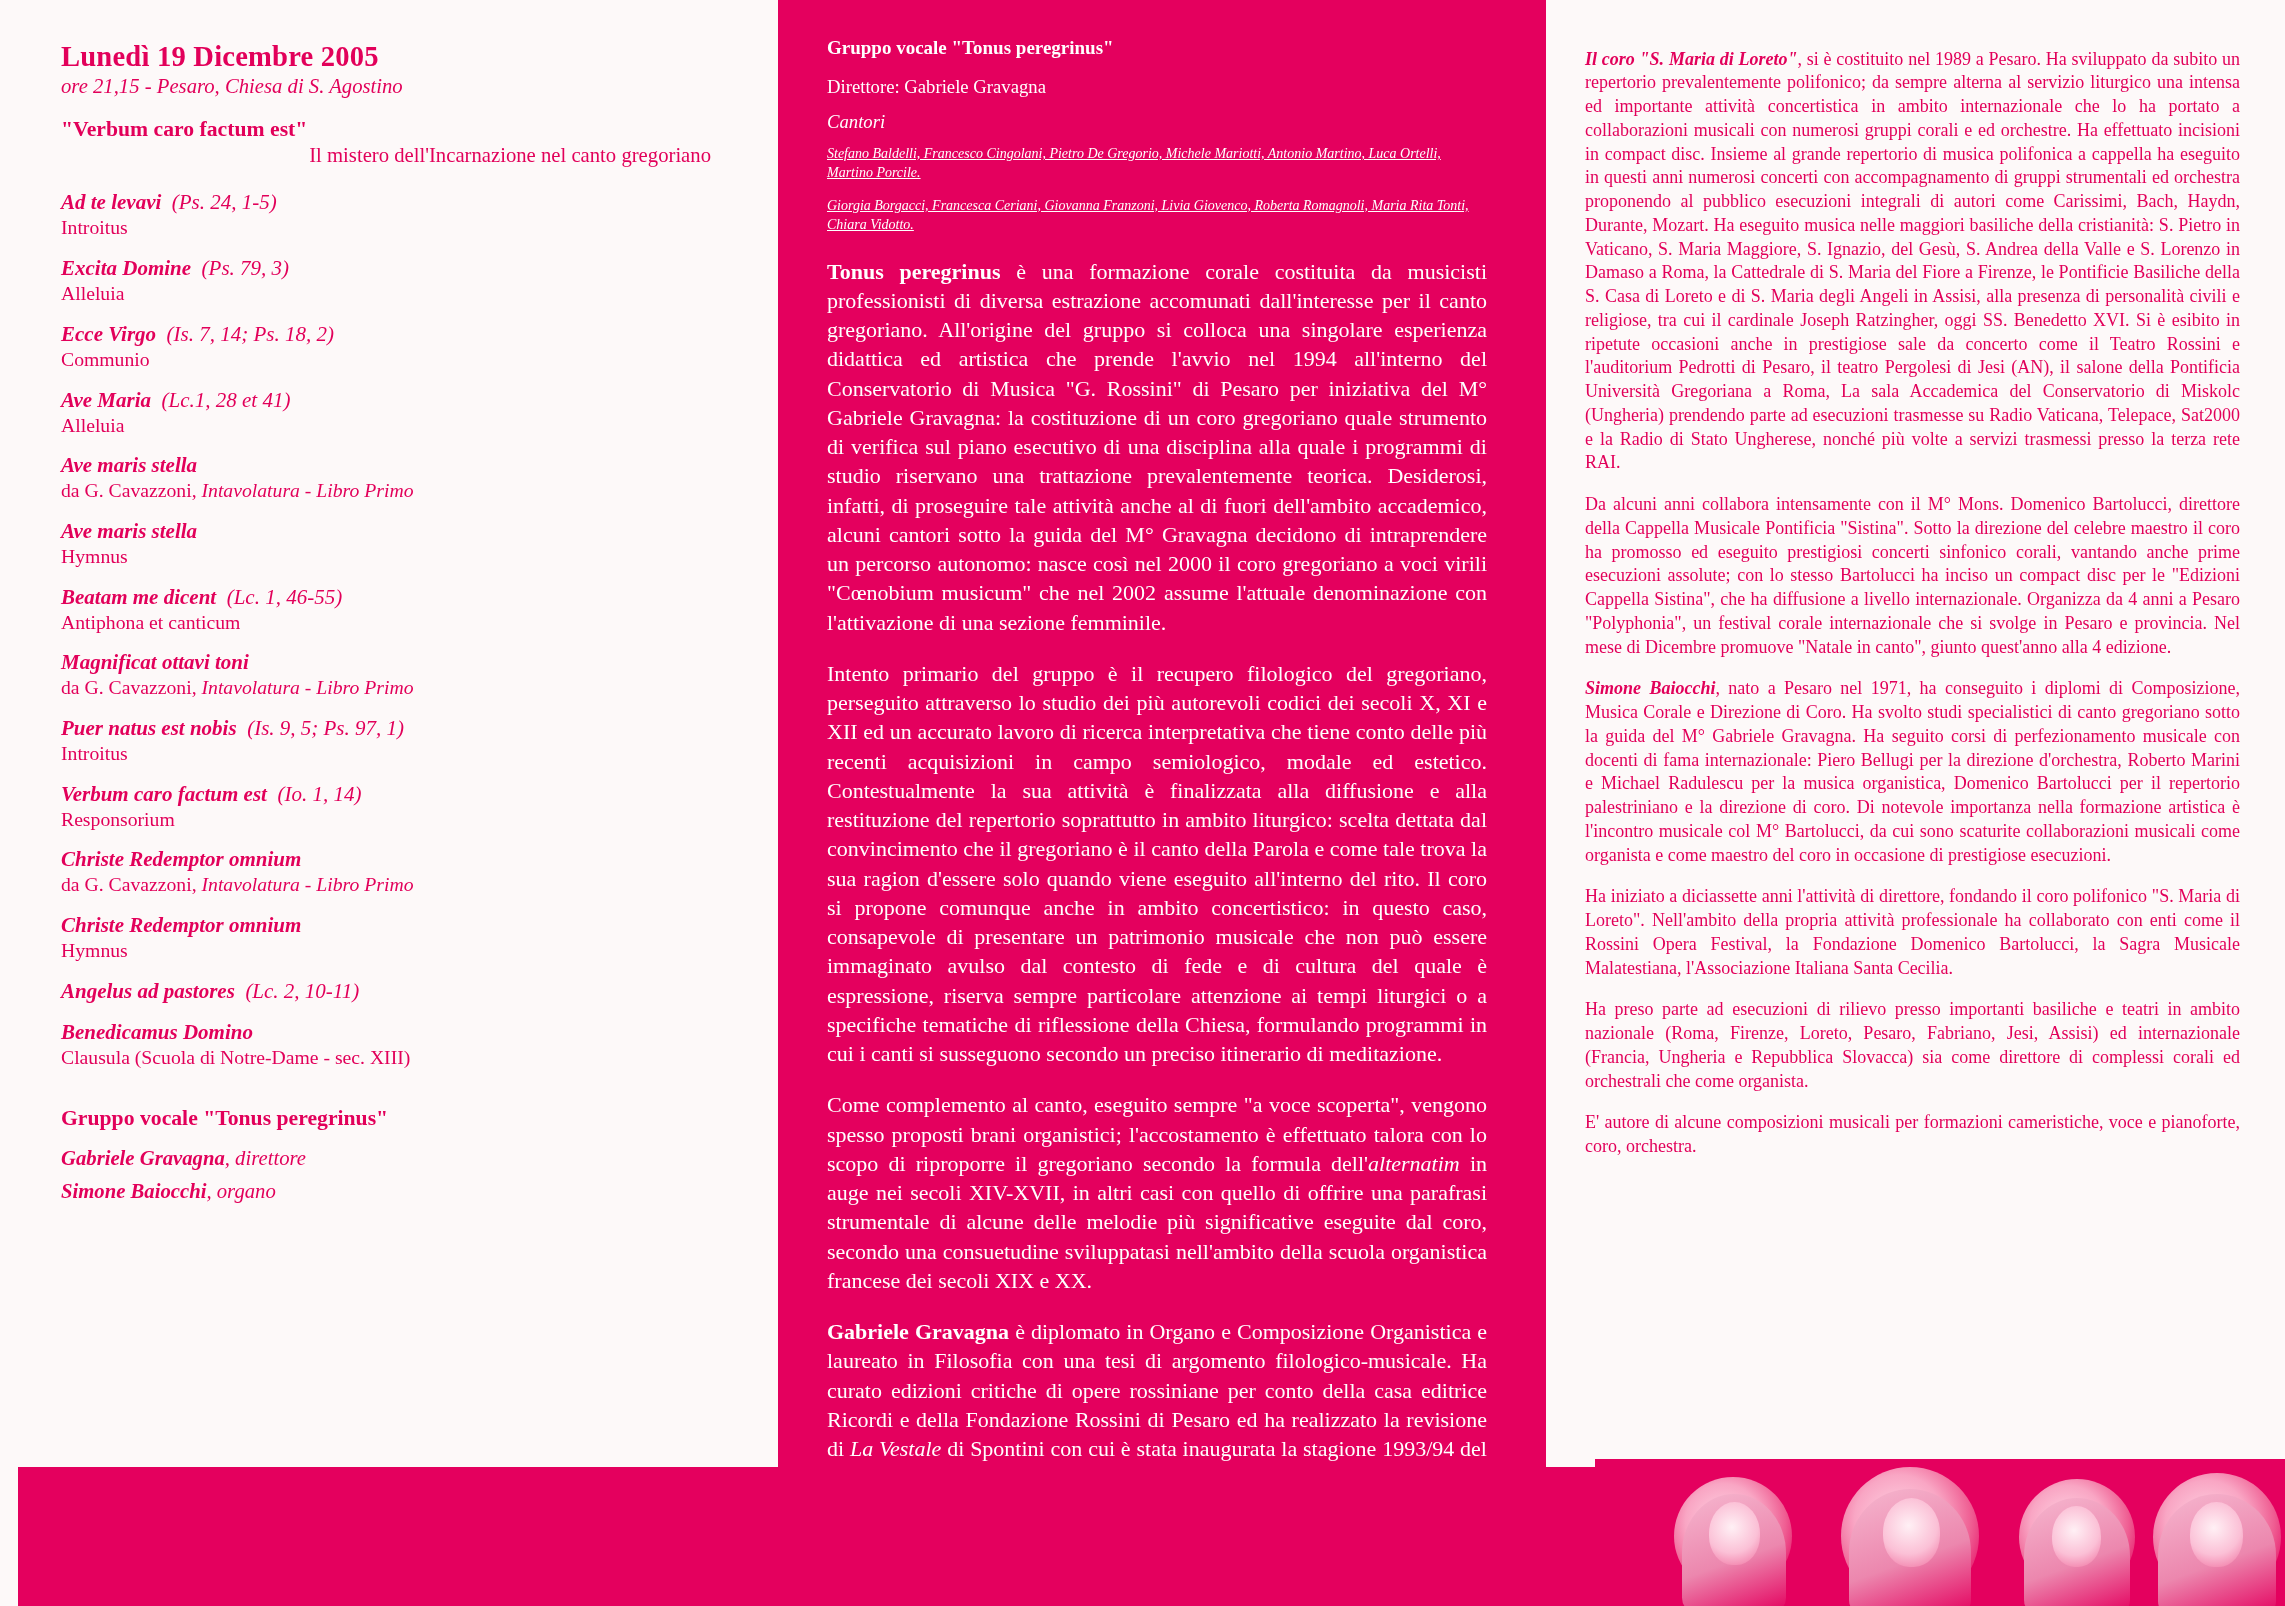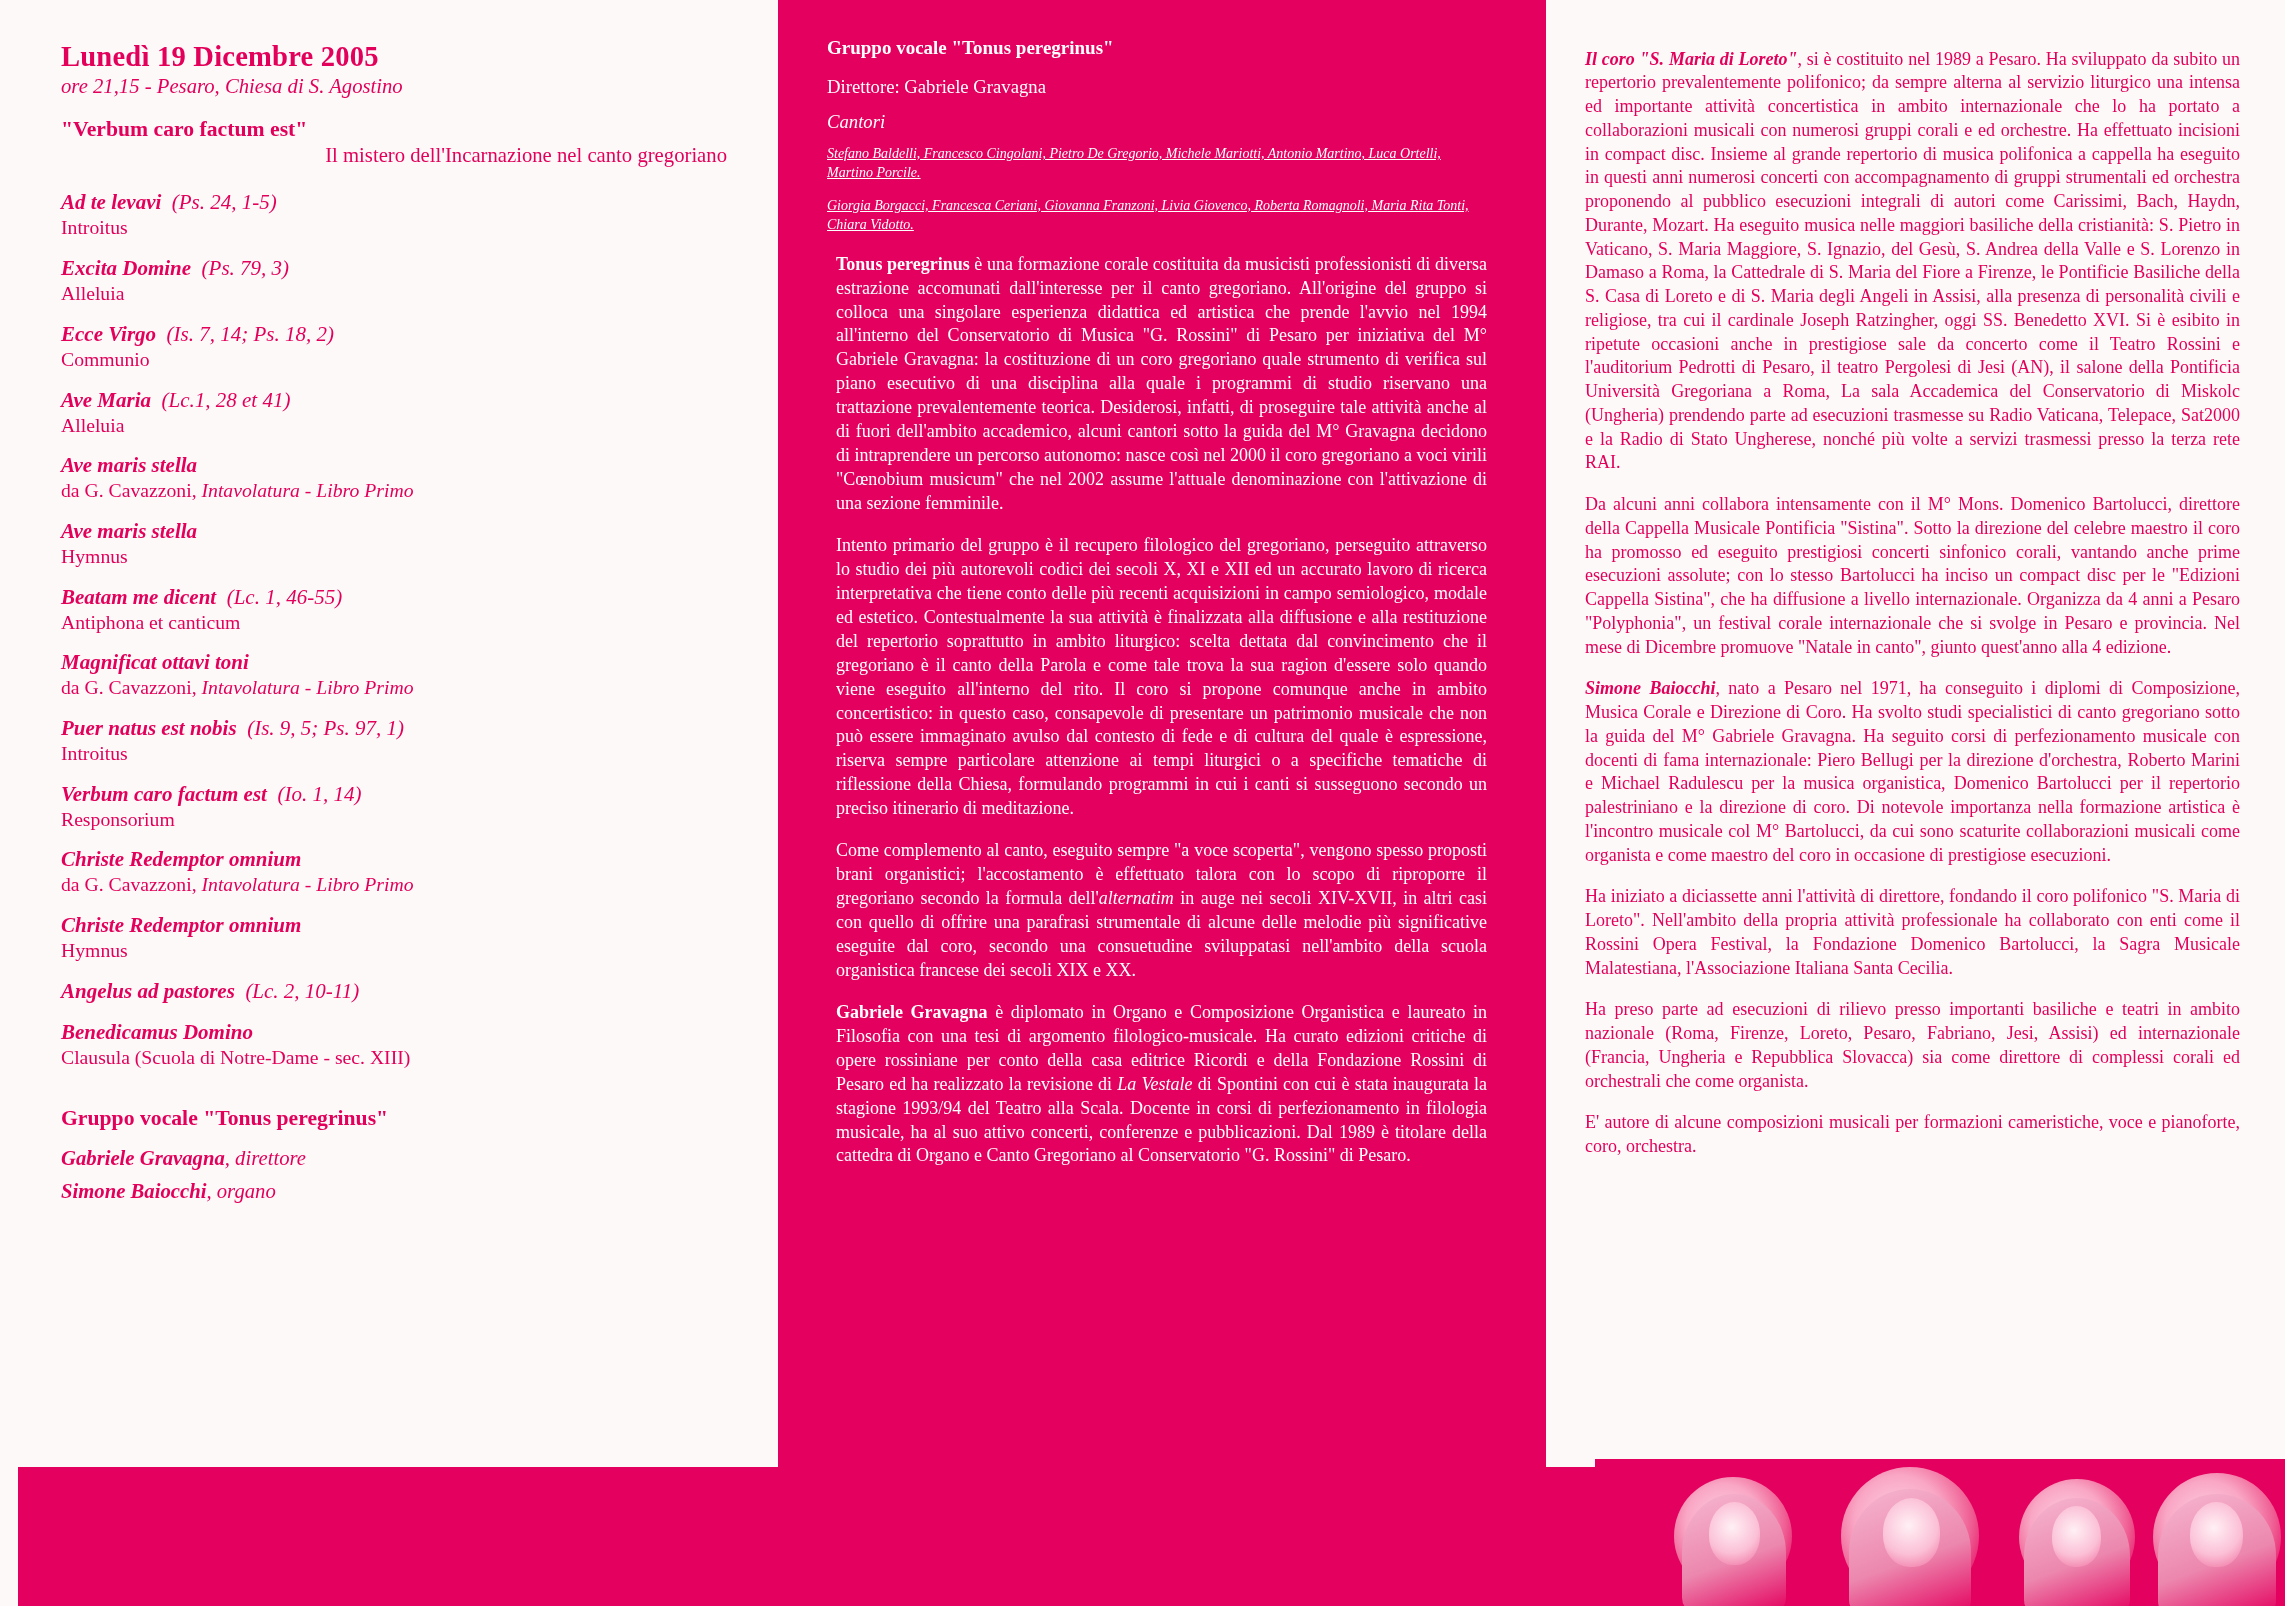--- a/index.html
+++ b/index.html
@@ -25,7 +25,7 @@
   .col-left {
     width: 778px;
     background: #fdf9f9;
-    padding: 33px 51px 0 61px;
+    padding: 33px 67px 0 61px;
     box-sizing: border-box;
     color: #d8004e;
     position: relative;

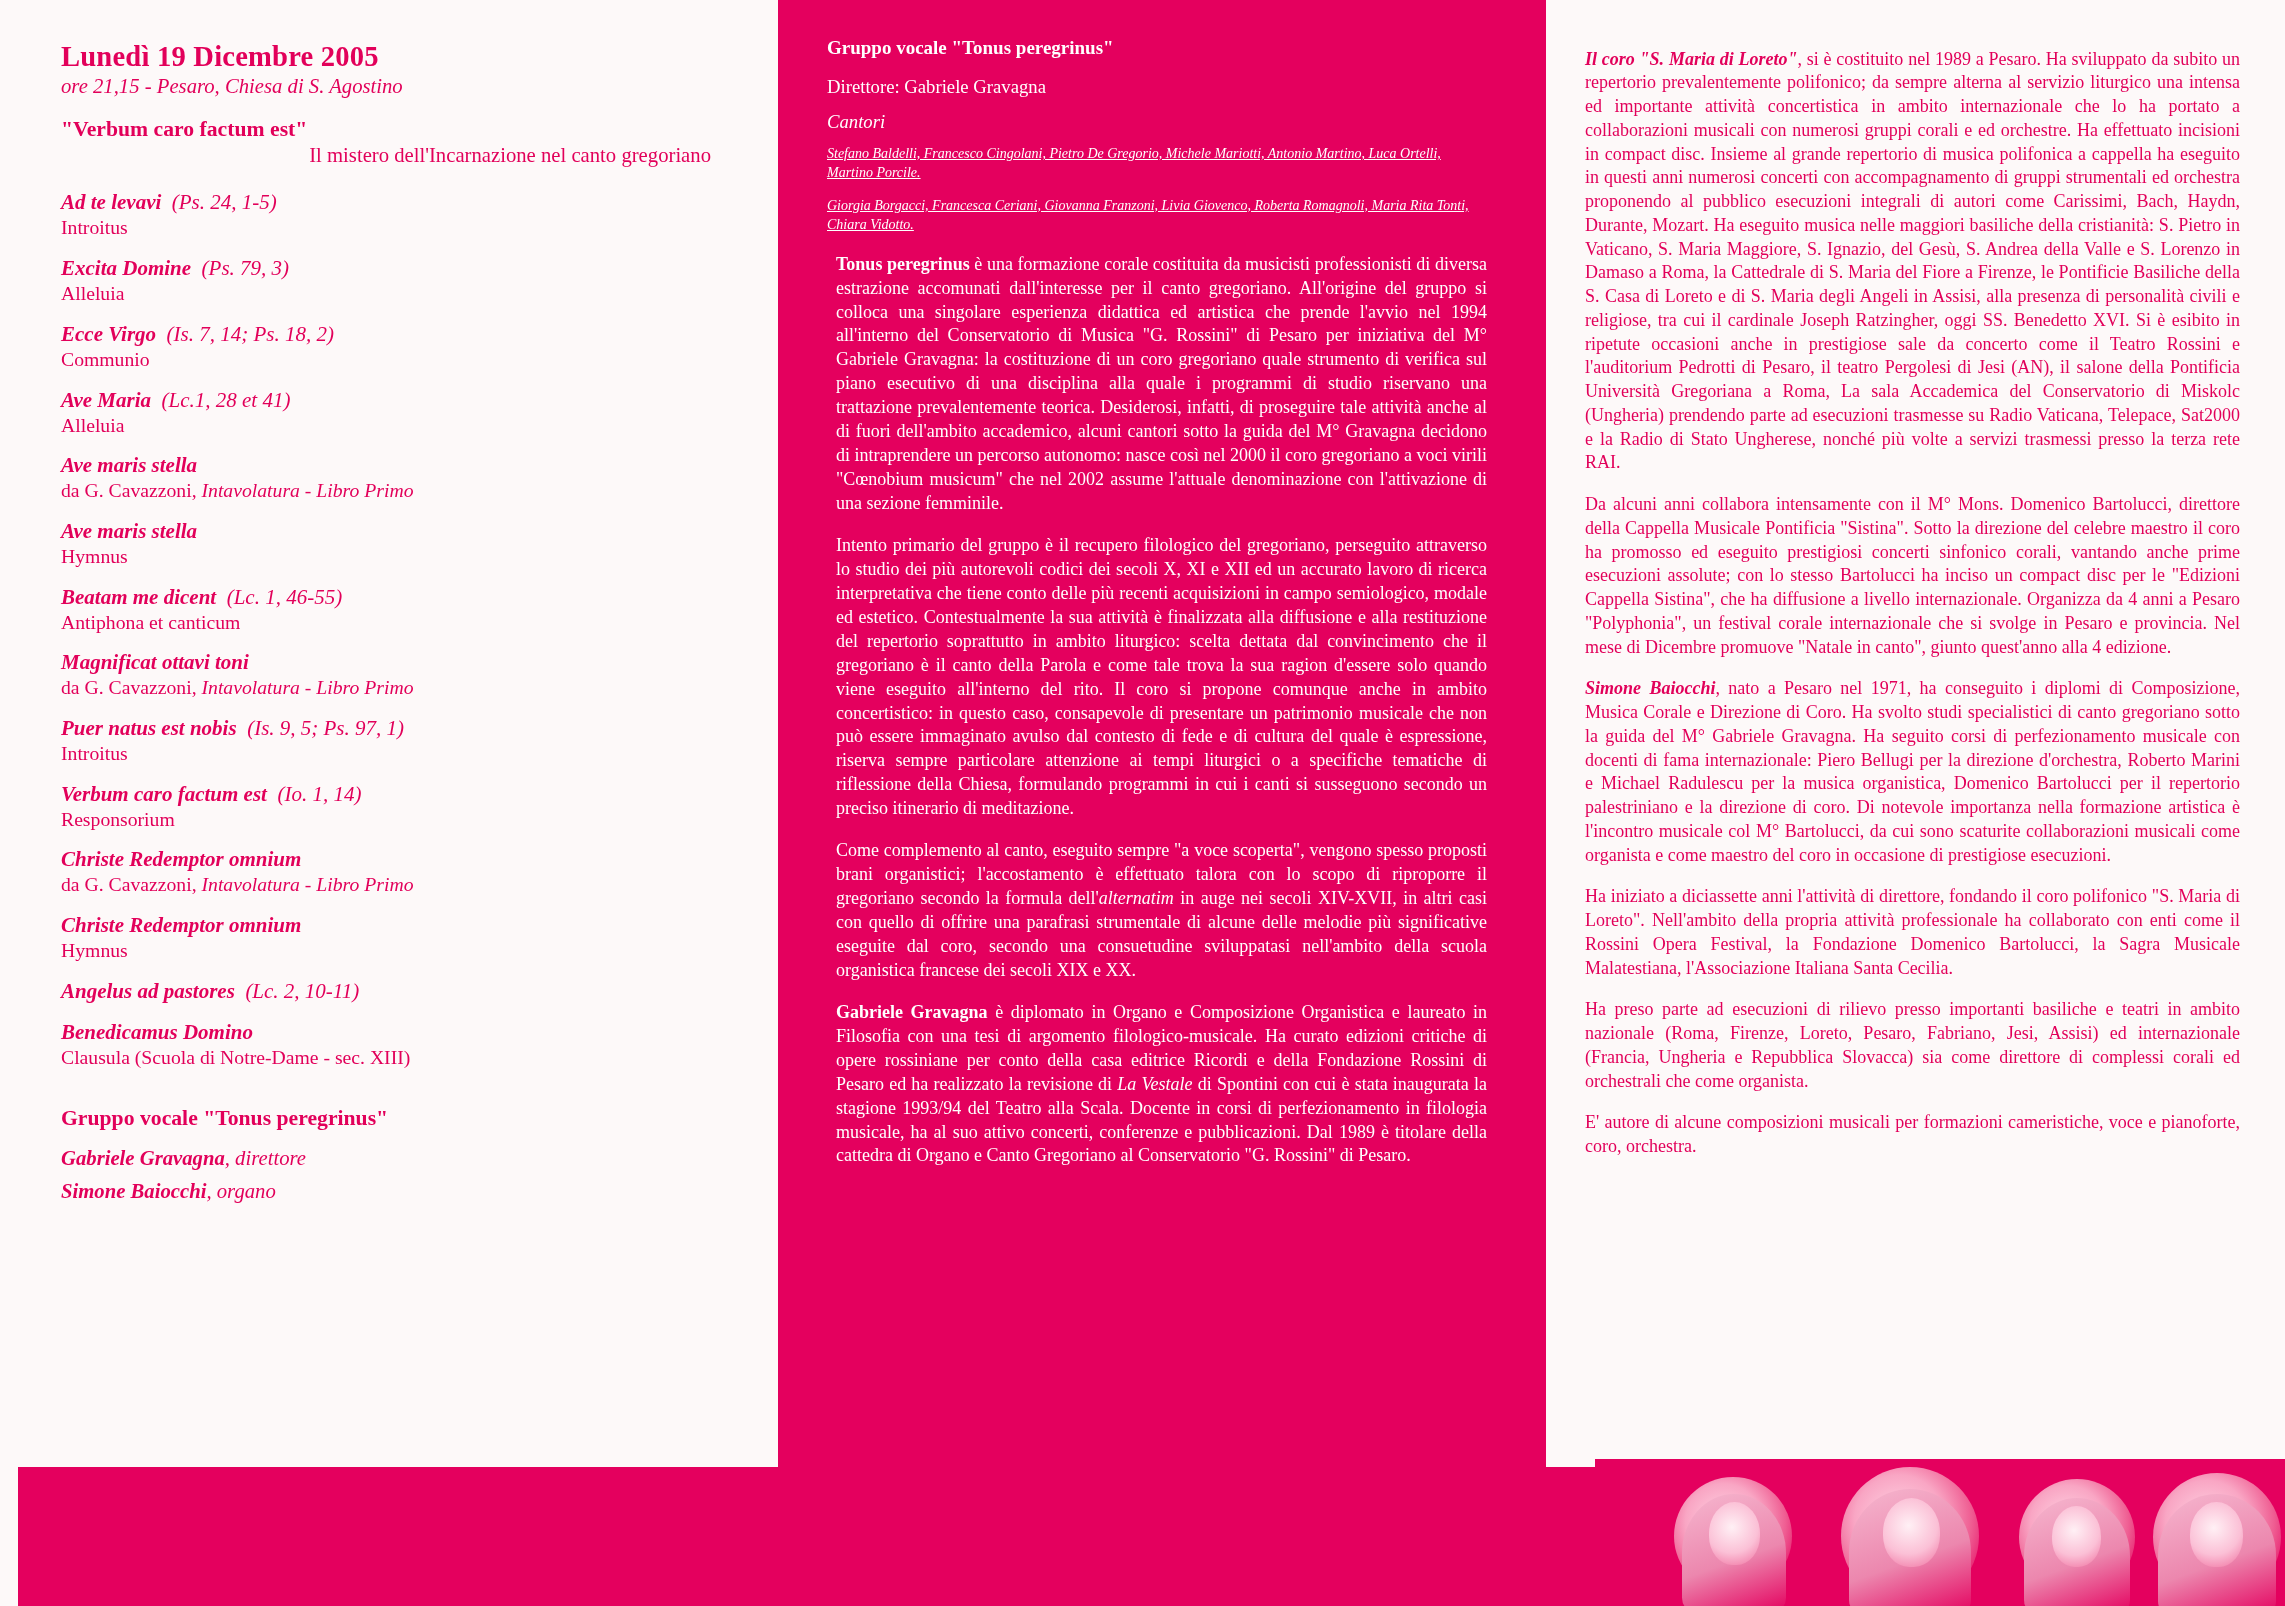--- a/index.html
+++ b/index.html
@@ -131,12 +131,11 @@
     text-decoration: underline;
   }
   .mid-para {
-    font-size: 18px;
+    font-size: 22px;
     font-family: "Liberation Serif", serif;
     line-height: 1.33;
     text-align: justify;
     margin-bottom: 14.8px;
-    margin-left: 9px;
   }
   .mid-para b { font-weight: bold; }
   .mid-para i { font-style: italic; }

